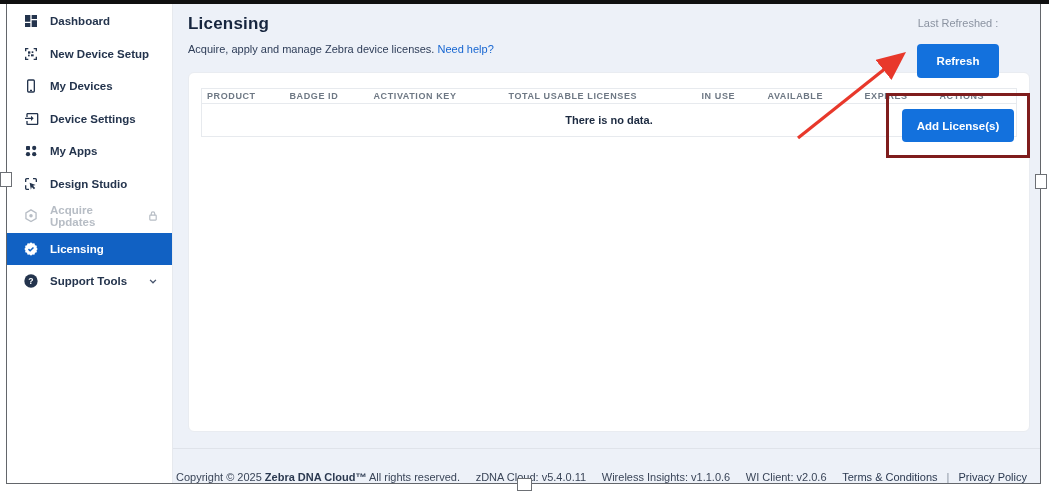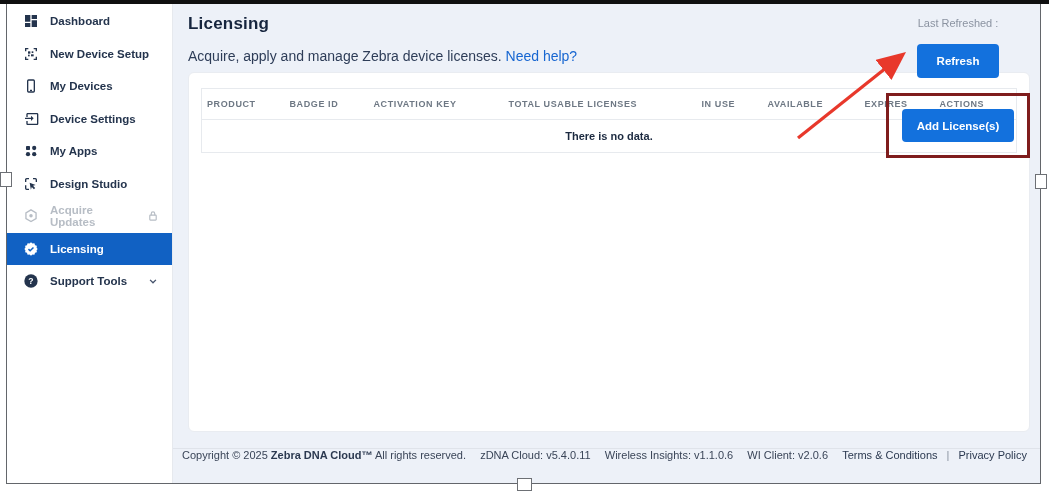--- a/index.html
+++ b/index.html
@@ -28,7 +28,7 @@
 
   .page-header { height:68px; position:relative; padding:10px 0 0 15px; }
   .page-title { font-size:17px; font-weight:bold; color:#16253e; letter-spacing:.2px; }
-  .page-sub { margin-top:14px; font-size:14px; color:#2e3d58; }
+  .page-sub { margin-top:9px; font-size:11px; color:#2e3d58; }
   .help-link { color:#1766d1; text-decoration:none; cursor:pointer; }
 
   .actions { position:absolute; top:13px; right:10px; display:flex; align-items:center; gap:15px;flex-direction:column; }

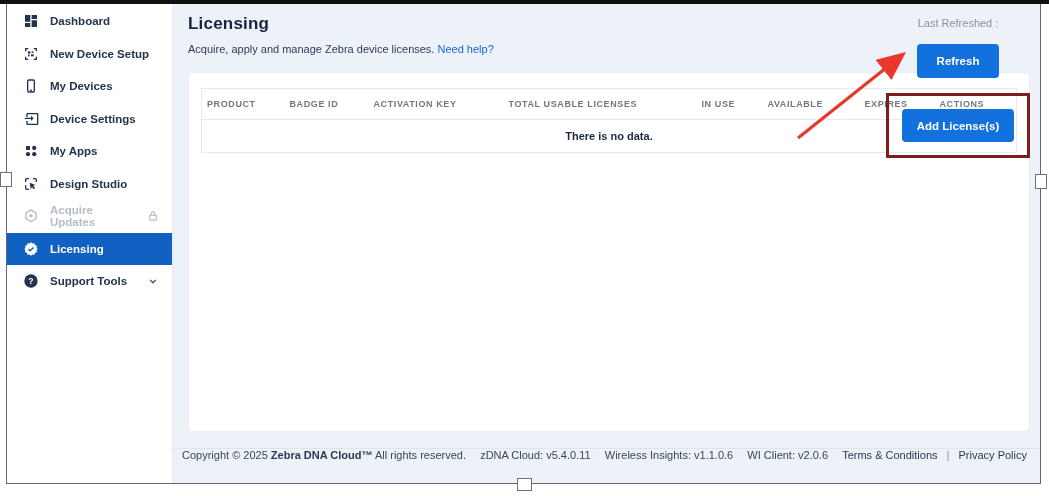--- a/index.html
+++ b/index.html
@@ -44,7 +44,7 @@
           padding:15px 12px; }
   table { width:100%; border-collapse:collapse; border:1px solid #e7eaee; }
   th { font-size:9px; font-weight:bold; letter-spacing:.6px; color:#6e7884; text-align:left;
-       padding:10px 5px; border-bottom:1px solid #e7eaee; white-space:nowrap; }
+       padding:2px 5px; border-bottom:1px solid #e7eaee; white-space:nowrap; }
   td.empty-cell { text-align:center; font-size:11px; font-weight:bold; color:#1c2a40; padding:10px 0; height:33px; }
 
   

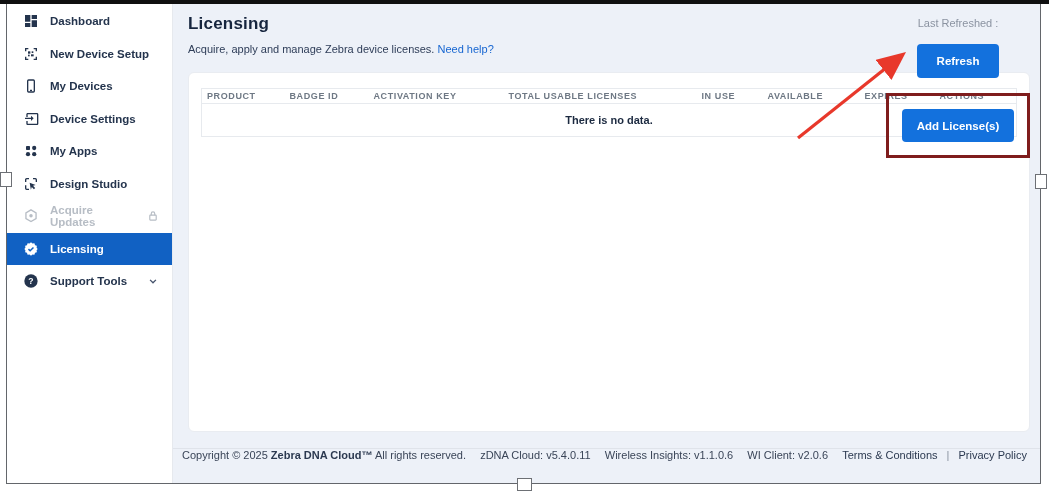--- a/index.html
+++ b/index.html
@@ -48,8 +48,8 @@
   td.empty-cell { text-align:center; font-size:11px; font-weight:bold; color:#1c2a40; padding:10px 0; height:33px; }
 
   
-  .app-footer { margin-top:16px; border-top:1px solid #dfe3ea; height:35px; display:flex; align-items:flex-start;
-                font-size:11px; color:#3a4558; padding:0 13px 0 9px; justify-content:space-between; gap:0; white-space:nowrap; }
+  .app-footer { margin-top:16px; border-top:1px solid #dfe3ea; height:35px; display:flex; align-items:flex-end;
+                font-size:11px; color:#3a4558; padding:0 13px 0 3px; justify-content:space-between; gap:0; white-space:nowrap; }
   .brand-bold { font-weight:bold; color:#2b3950; }
   .foot-link { color:#2b3950; text-decoration:none; cursor:pointer; }
   .foot-sep { color:#8b93a1; margin:0 6px; }

